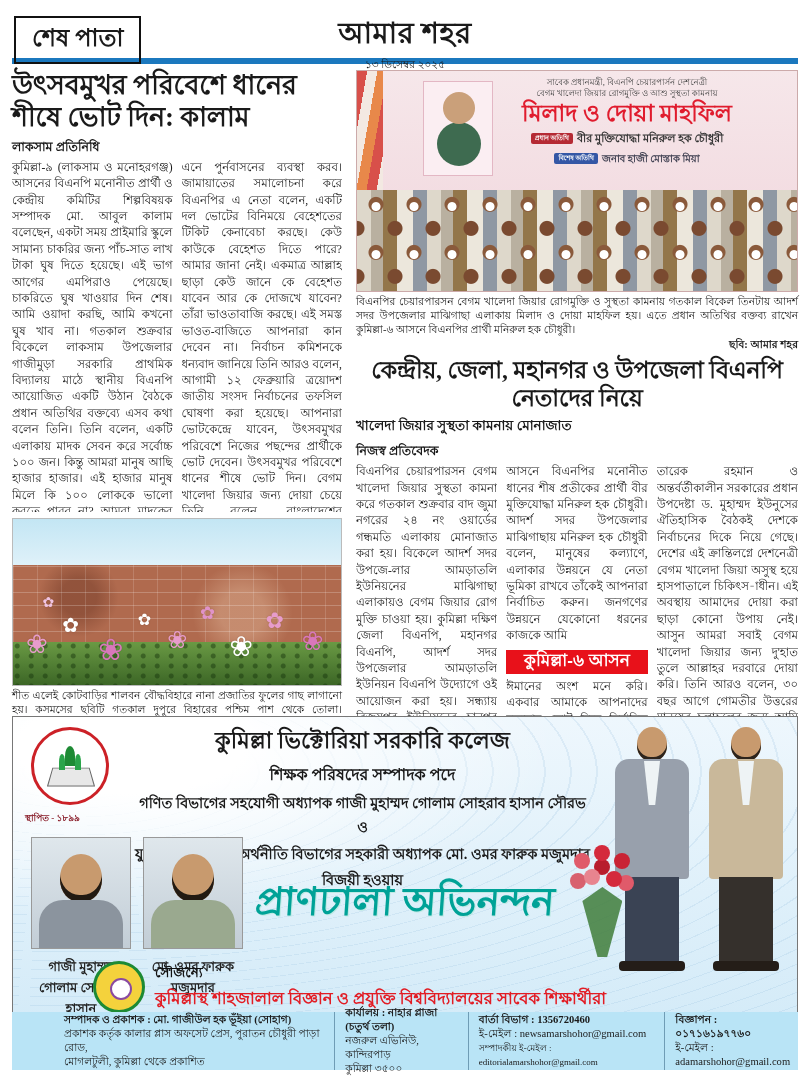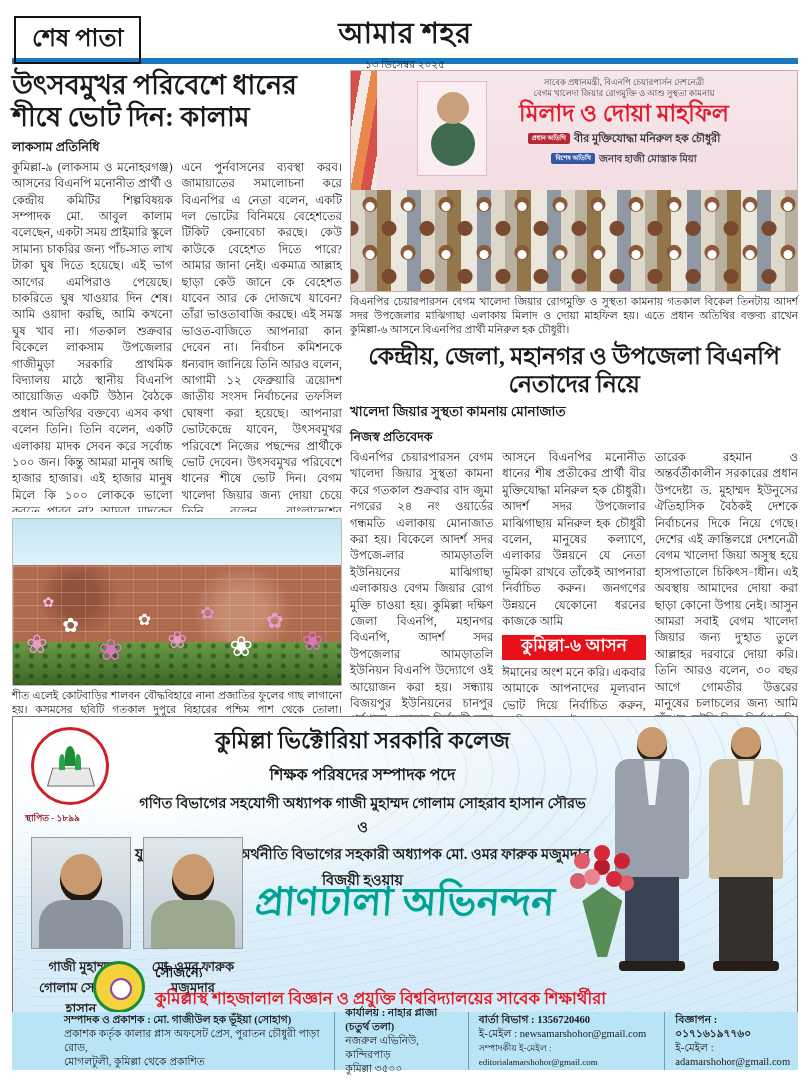--- a/index.html
+++ b/index.html
@@ -17,7 +17,7 @@
   .blue-rule { height:6px; background:#1b78be; margin-top:4px; }
 
   
-  .content { display:flex; gap:8px; margin-top:6px; height:640px;justify-content:center; }
+  .content { display:flex; gap:14px; margin-top:6px; height:640px;justify-content:center; }
   .left-col { width:330px; flex:none; }
   .right-col { flex:1; min-width:0; }
 

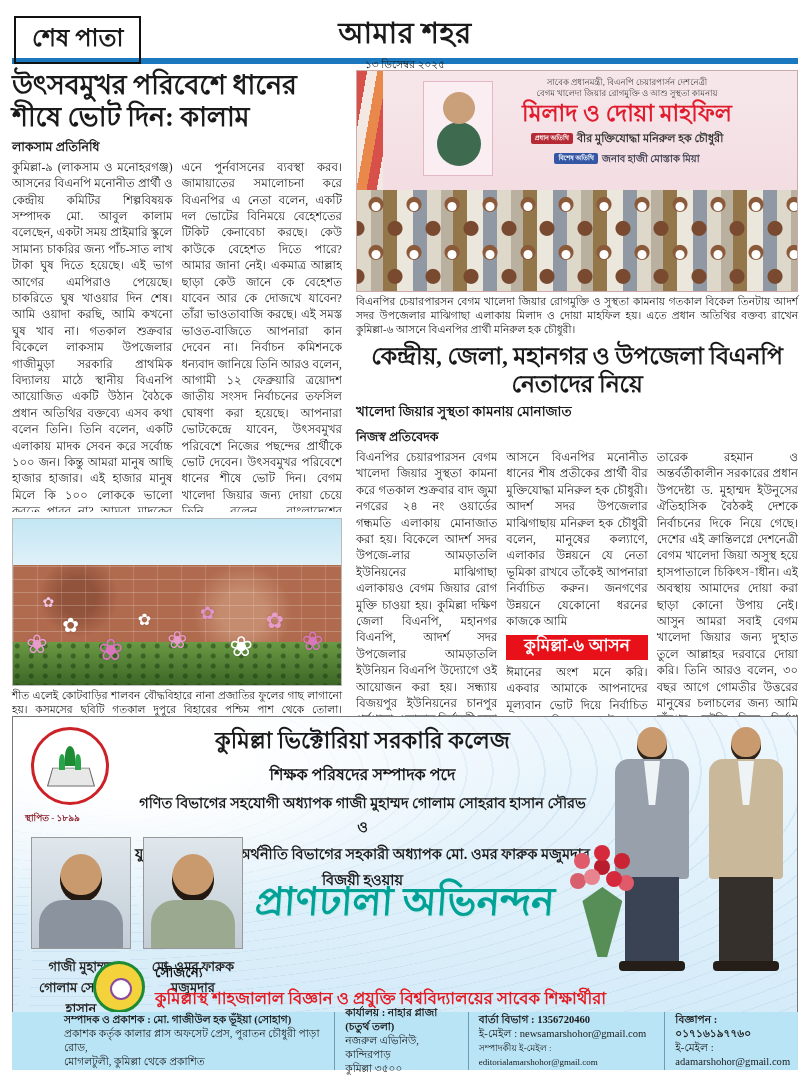--- a/index.html
+++ b/index.html
@@ -207,6 +207,7 @@
       </figure>
       <div class="photo-cap">
         <span>বিএনপির চেয়ারপারসন বেগম খালেদা জিয়ার রোগমুক্তি ও সুস্থতা কামনায় গতকাল বিকেল তিনটায় আদর্শ সদর উপজেলার মাঝিগাছা এলাকায় মিলাদ ও দোয়া মাহফিল হয়। এতে প্রধান অতিথির বক্তব্য রাখেন কুমিল্লা-৬ আসনে বিএনপির প্রার্থী মনিরুল হক চৌধুরী।</span>
+        <span class="photo-credit">ছবি: আমার শহর</span>
       </div>
       <h2 class="a2-head">
         <span>কেন্দ্রীয়, জেলা, মহানগর ও উপজেলা বিএনপি নেতাদের নিয়ে</span>

